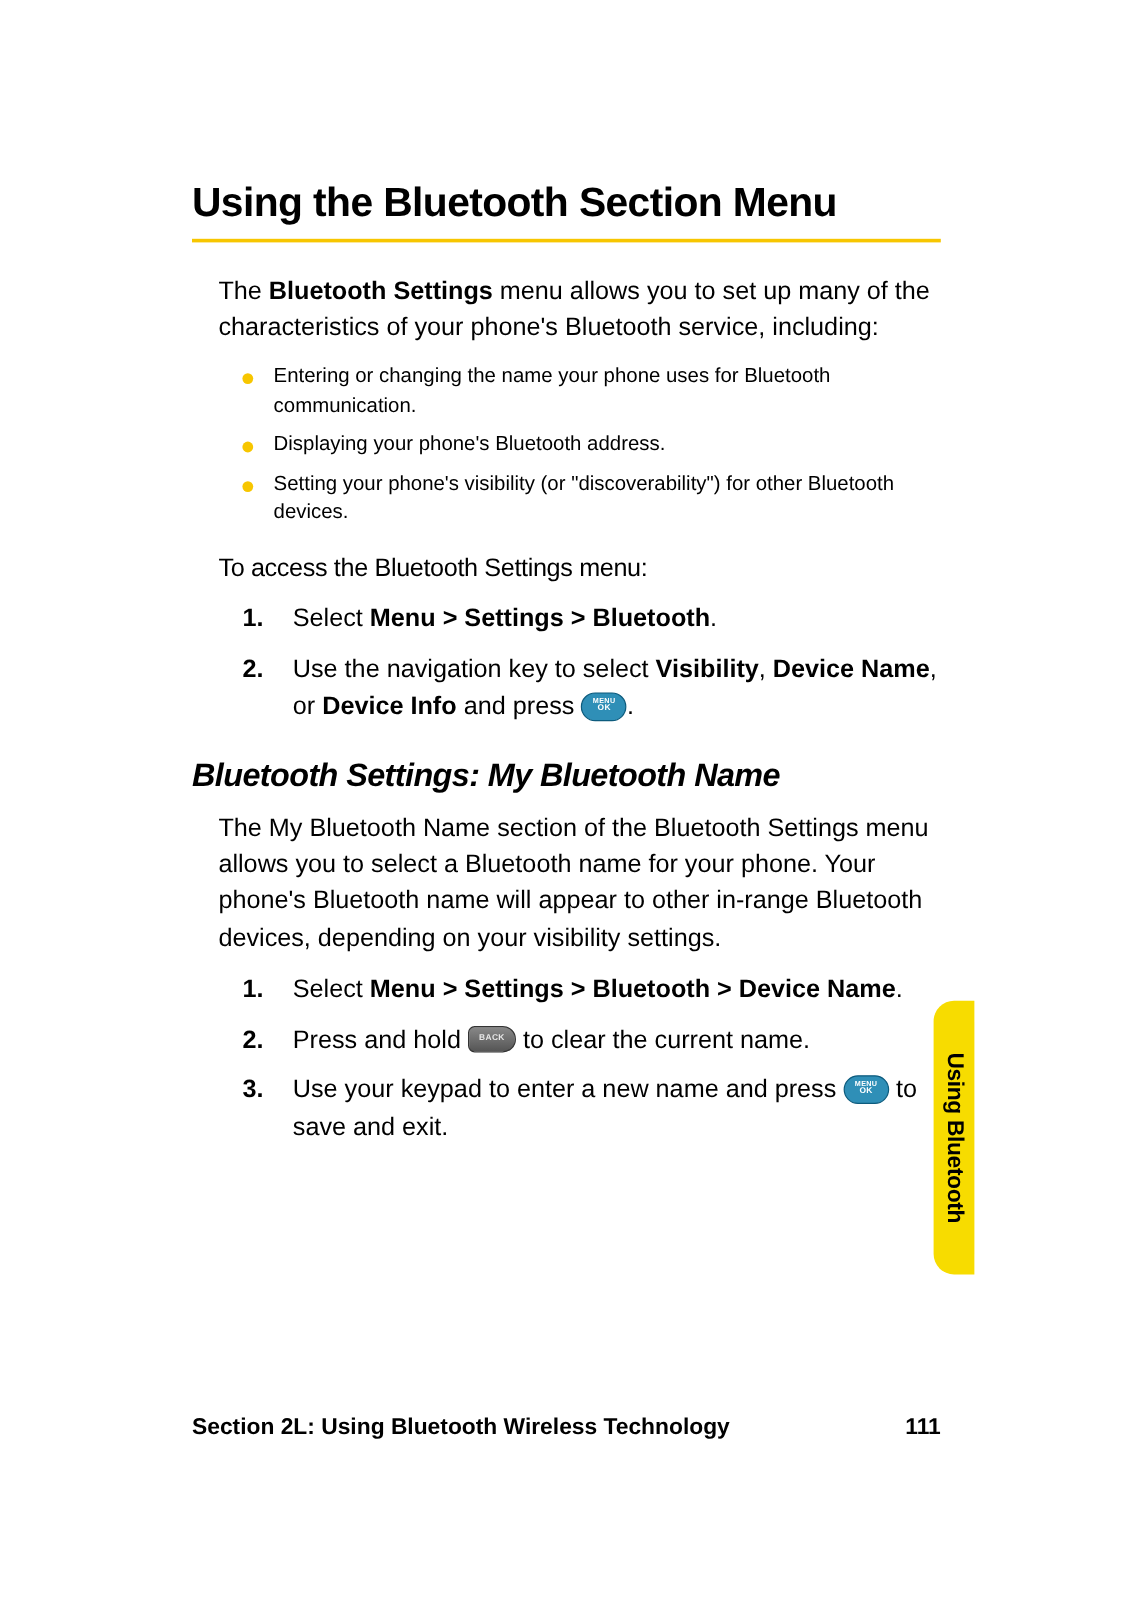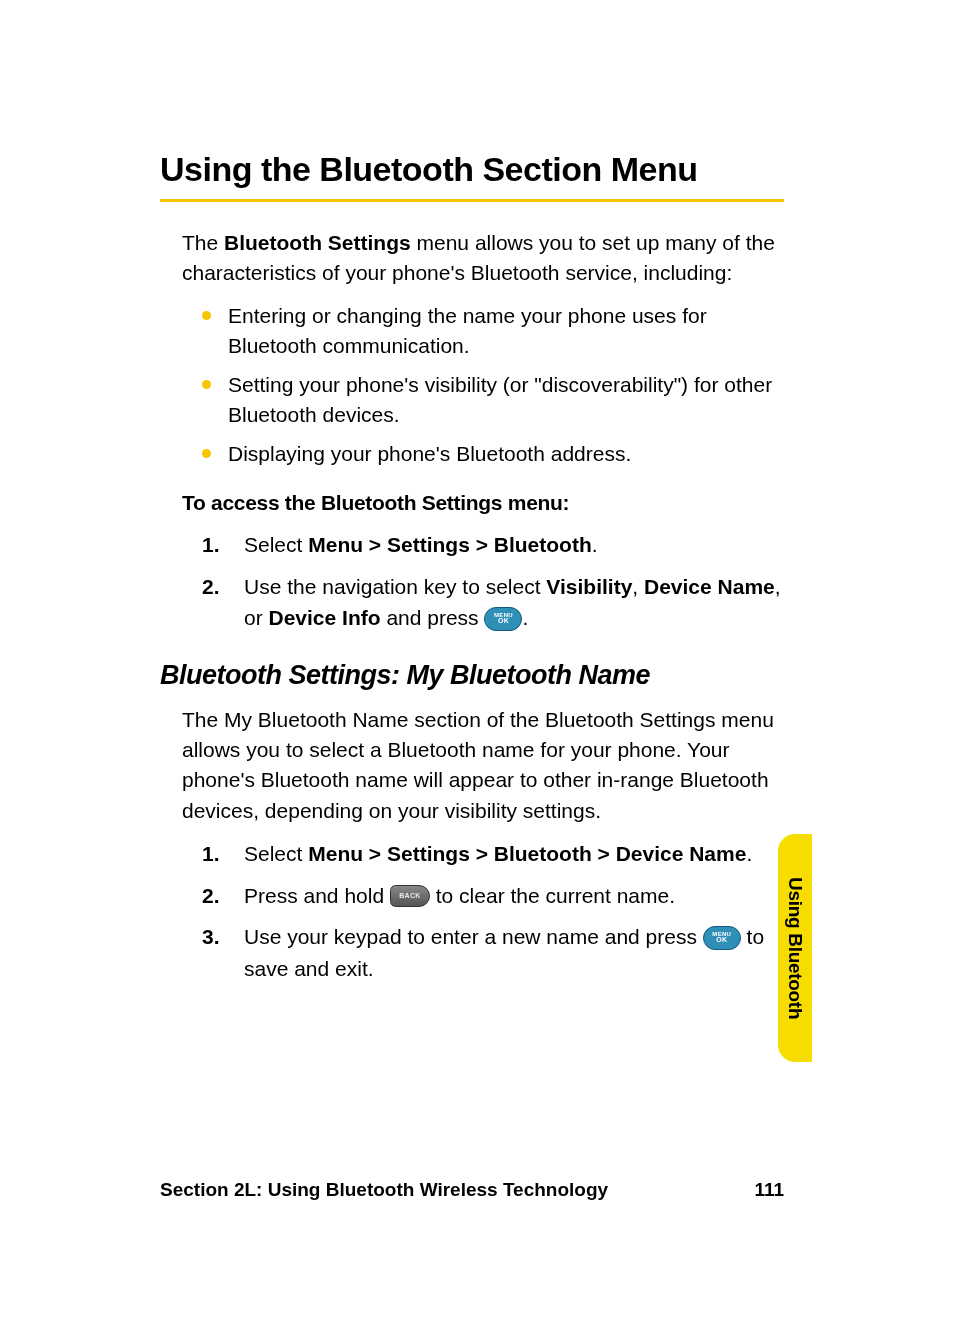--- a/index.html
+++ b/index.html
@@ -41,7 +41,7 @@
   }
   .bullet-list li {
     position: relative;
-    font-size: 21px;
+    font-size: 17px;
     line-height: 1.45;
     padding-left: 26px;
     margin-bottom: 8px;

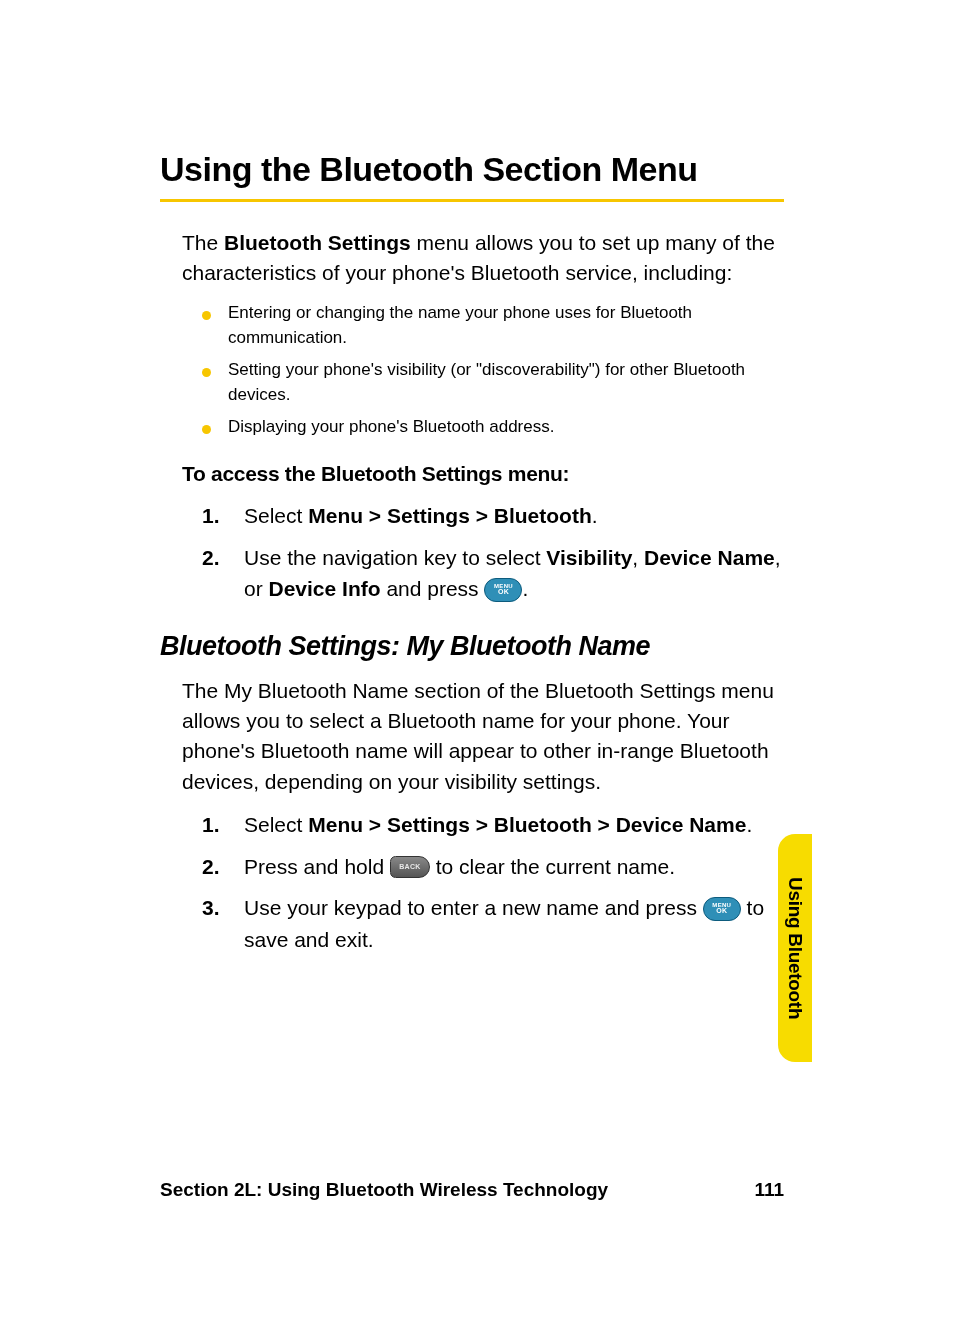--- a/index.html
+++ b/index.html
@@ -168,8 +168,8 @@
 
   <ul class="bullet-list">
     <li>Entering or changing the name your phone uses for Bluetooth communication.</li>
+    <li>Displaying your phone's Bluetooth address.</li>
     <li>Setting your phone's visibility (or "discoverability") for other Bluetooth devices.</li>
-    <li>Displaying your phone's Bluetooth address.</li>
   </ul>
 
   <div class="subhead-bold">To access the Bluetooth Settings menu:</div>

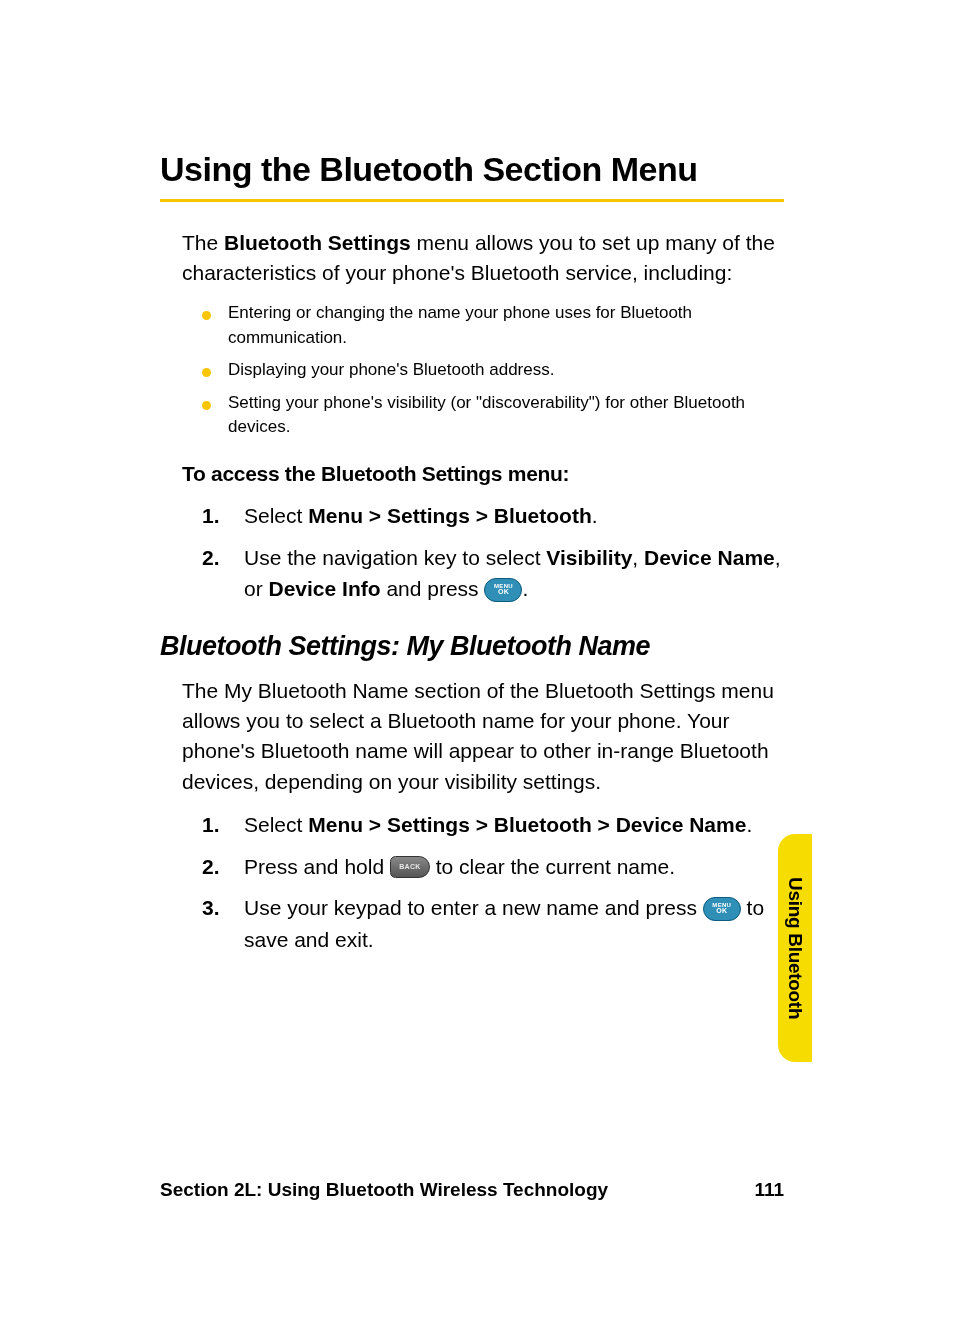--- a/index.html
+++ b/index.html
@@ -58,7 +58,7 @@
   }
   .subhead-bold {
     font-size: 21px;
-    font-weight: 700;
+    font-weight: 400;
     margin: 10px 0 14px 22px;
     letter-spacing: -0.3px;
   }

